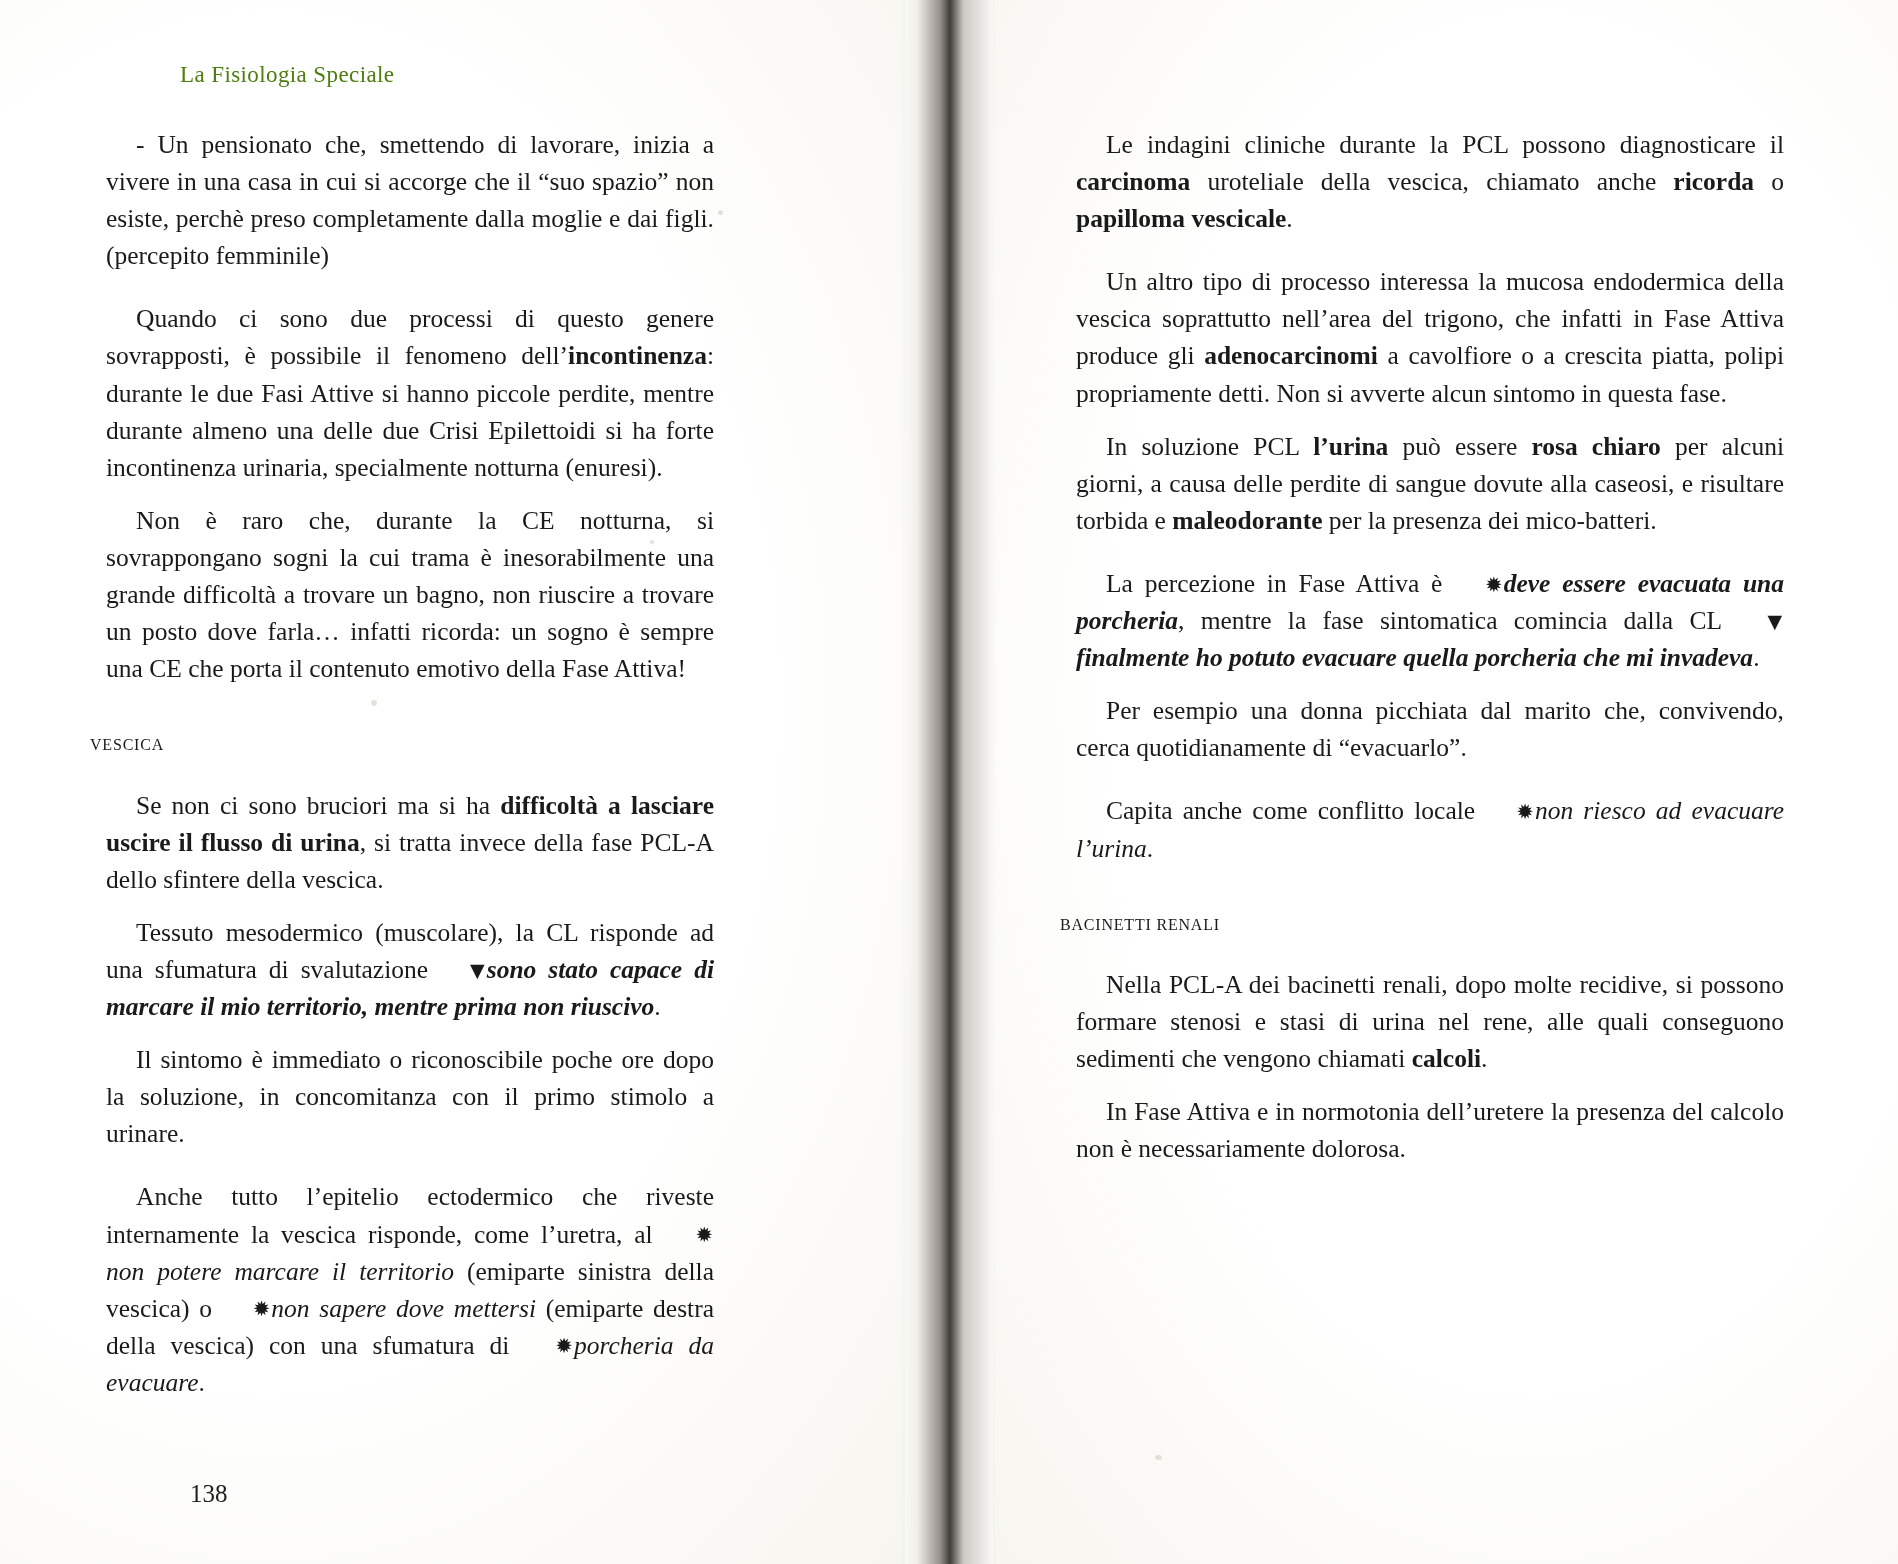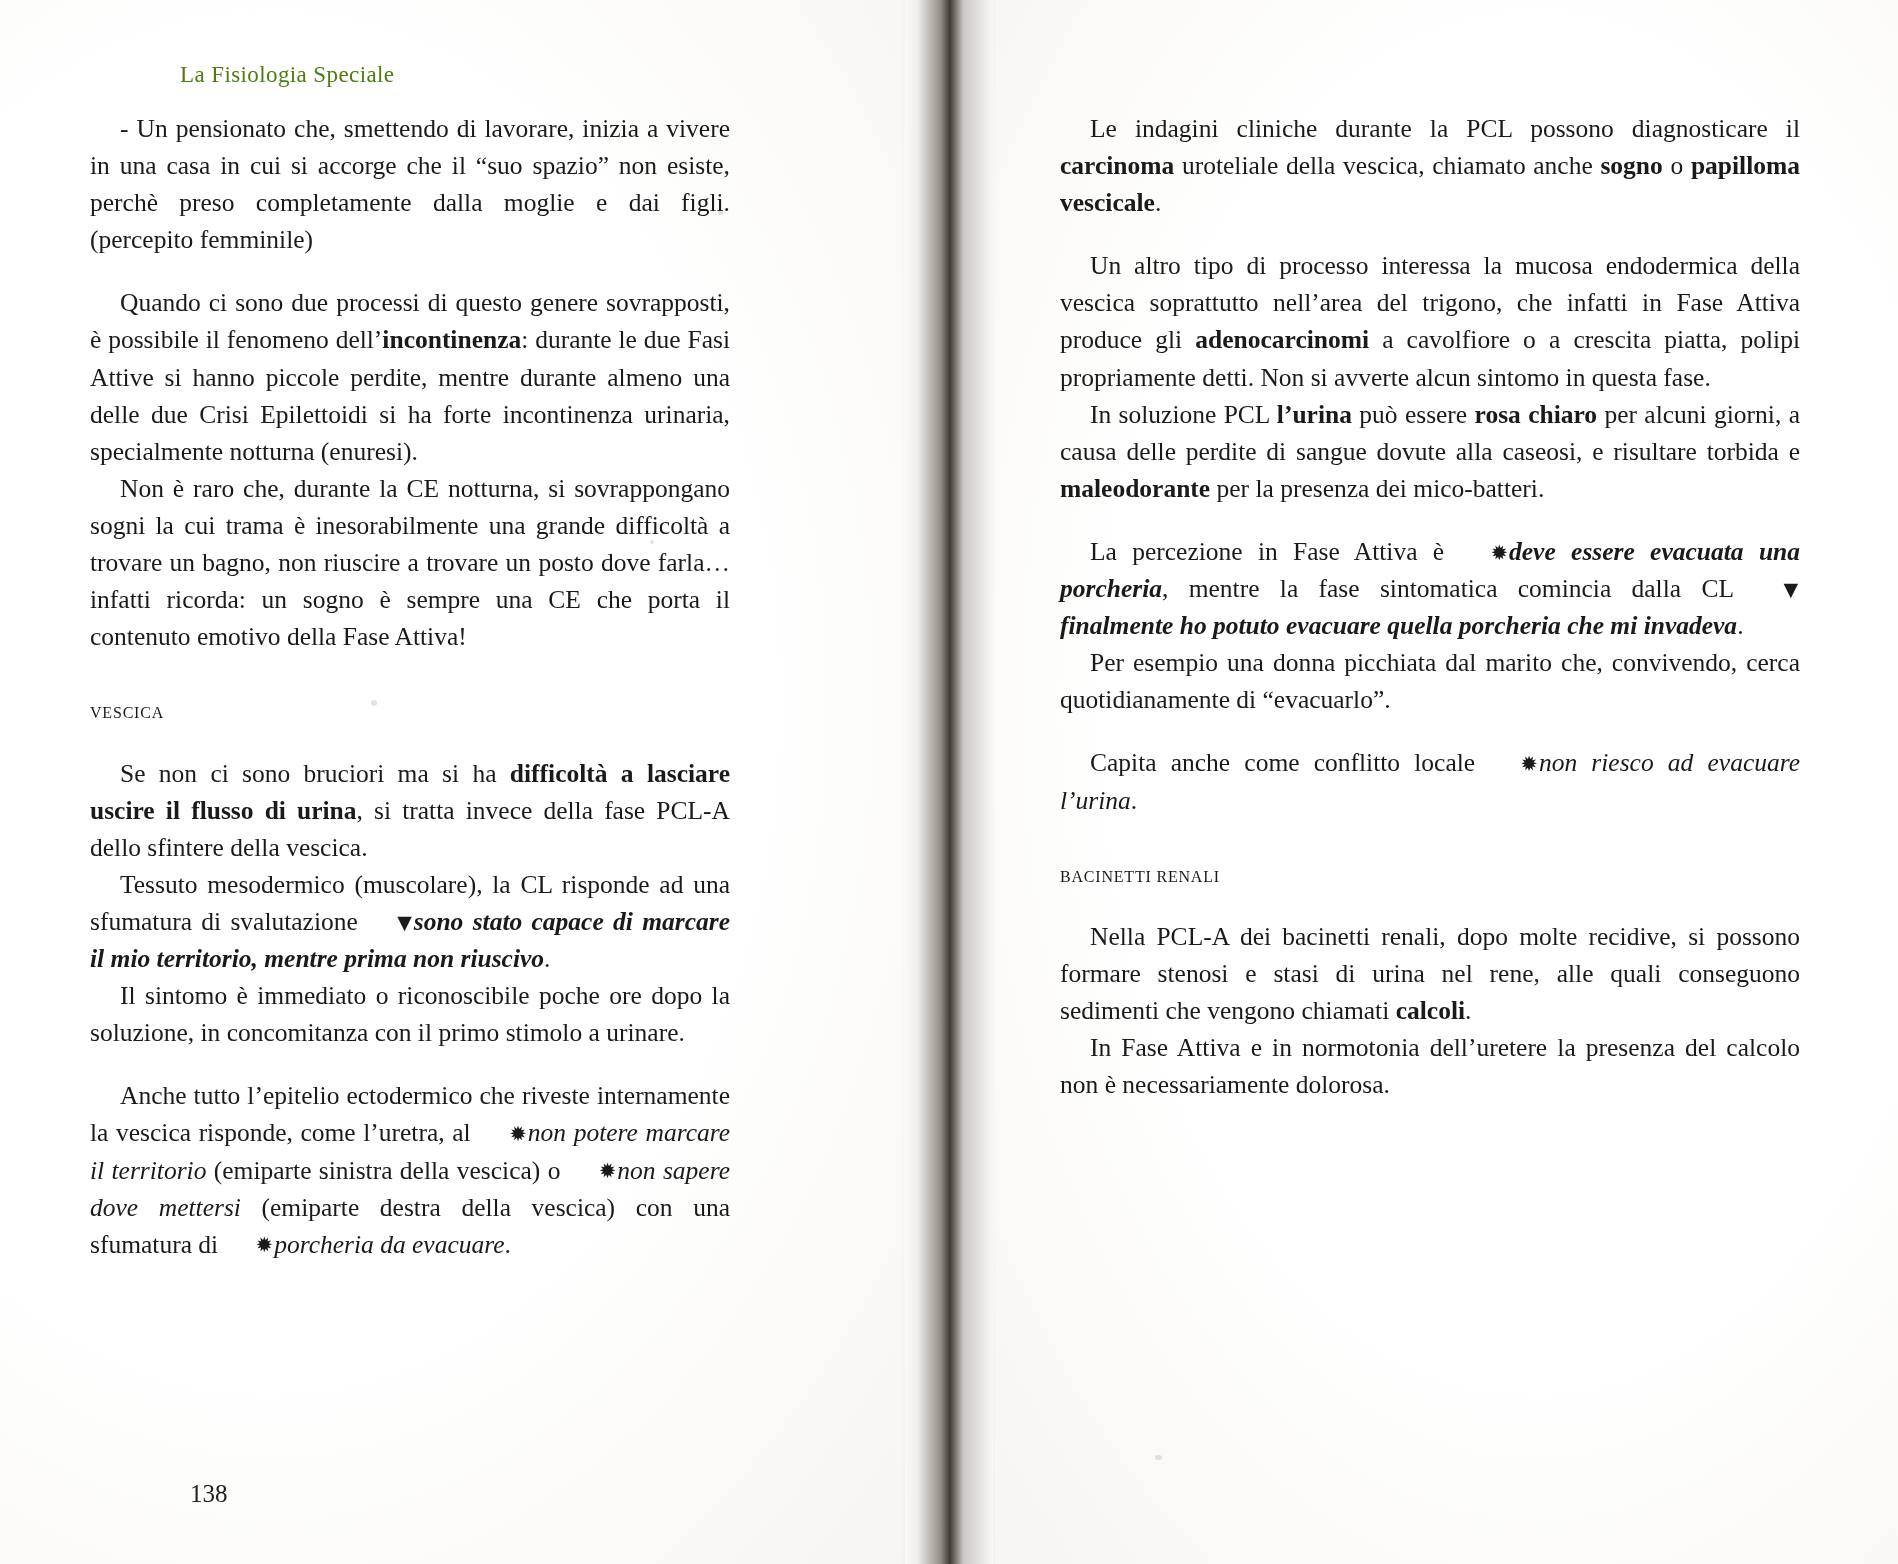--- a/index.html
+++ b/index.html
@@ -75,7 +75,7 @@
     hyphens: none;
   }
   .body-text p {
-    margin: 0;
+    margin: 16px;
   }
   p.indent { text-indent: 30px; }
   p.gap { margin-top: 26px; }

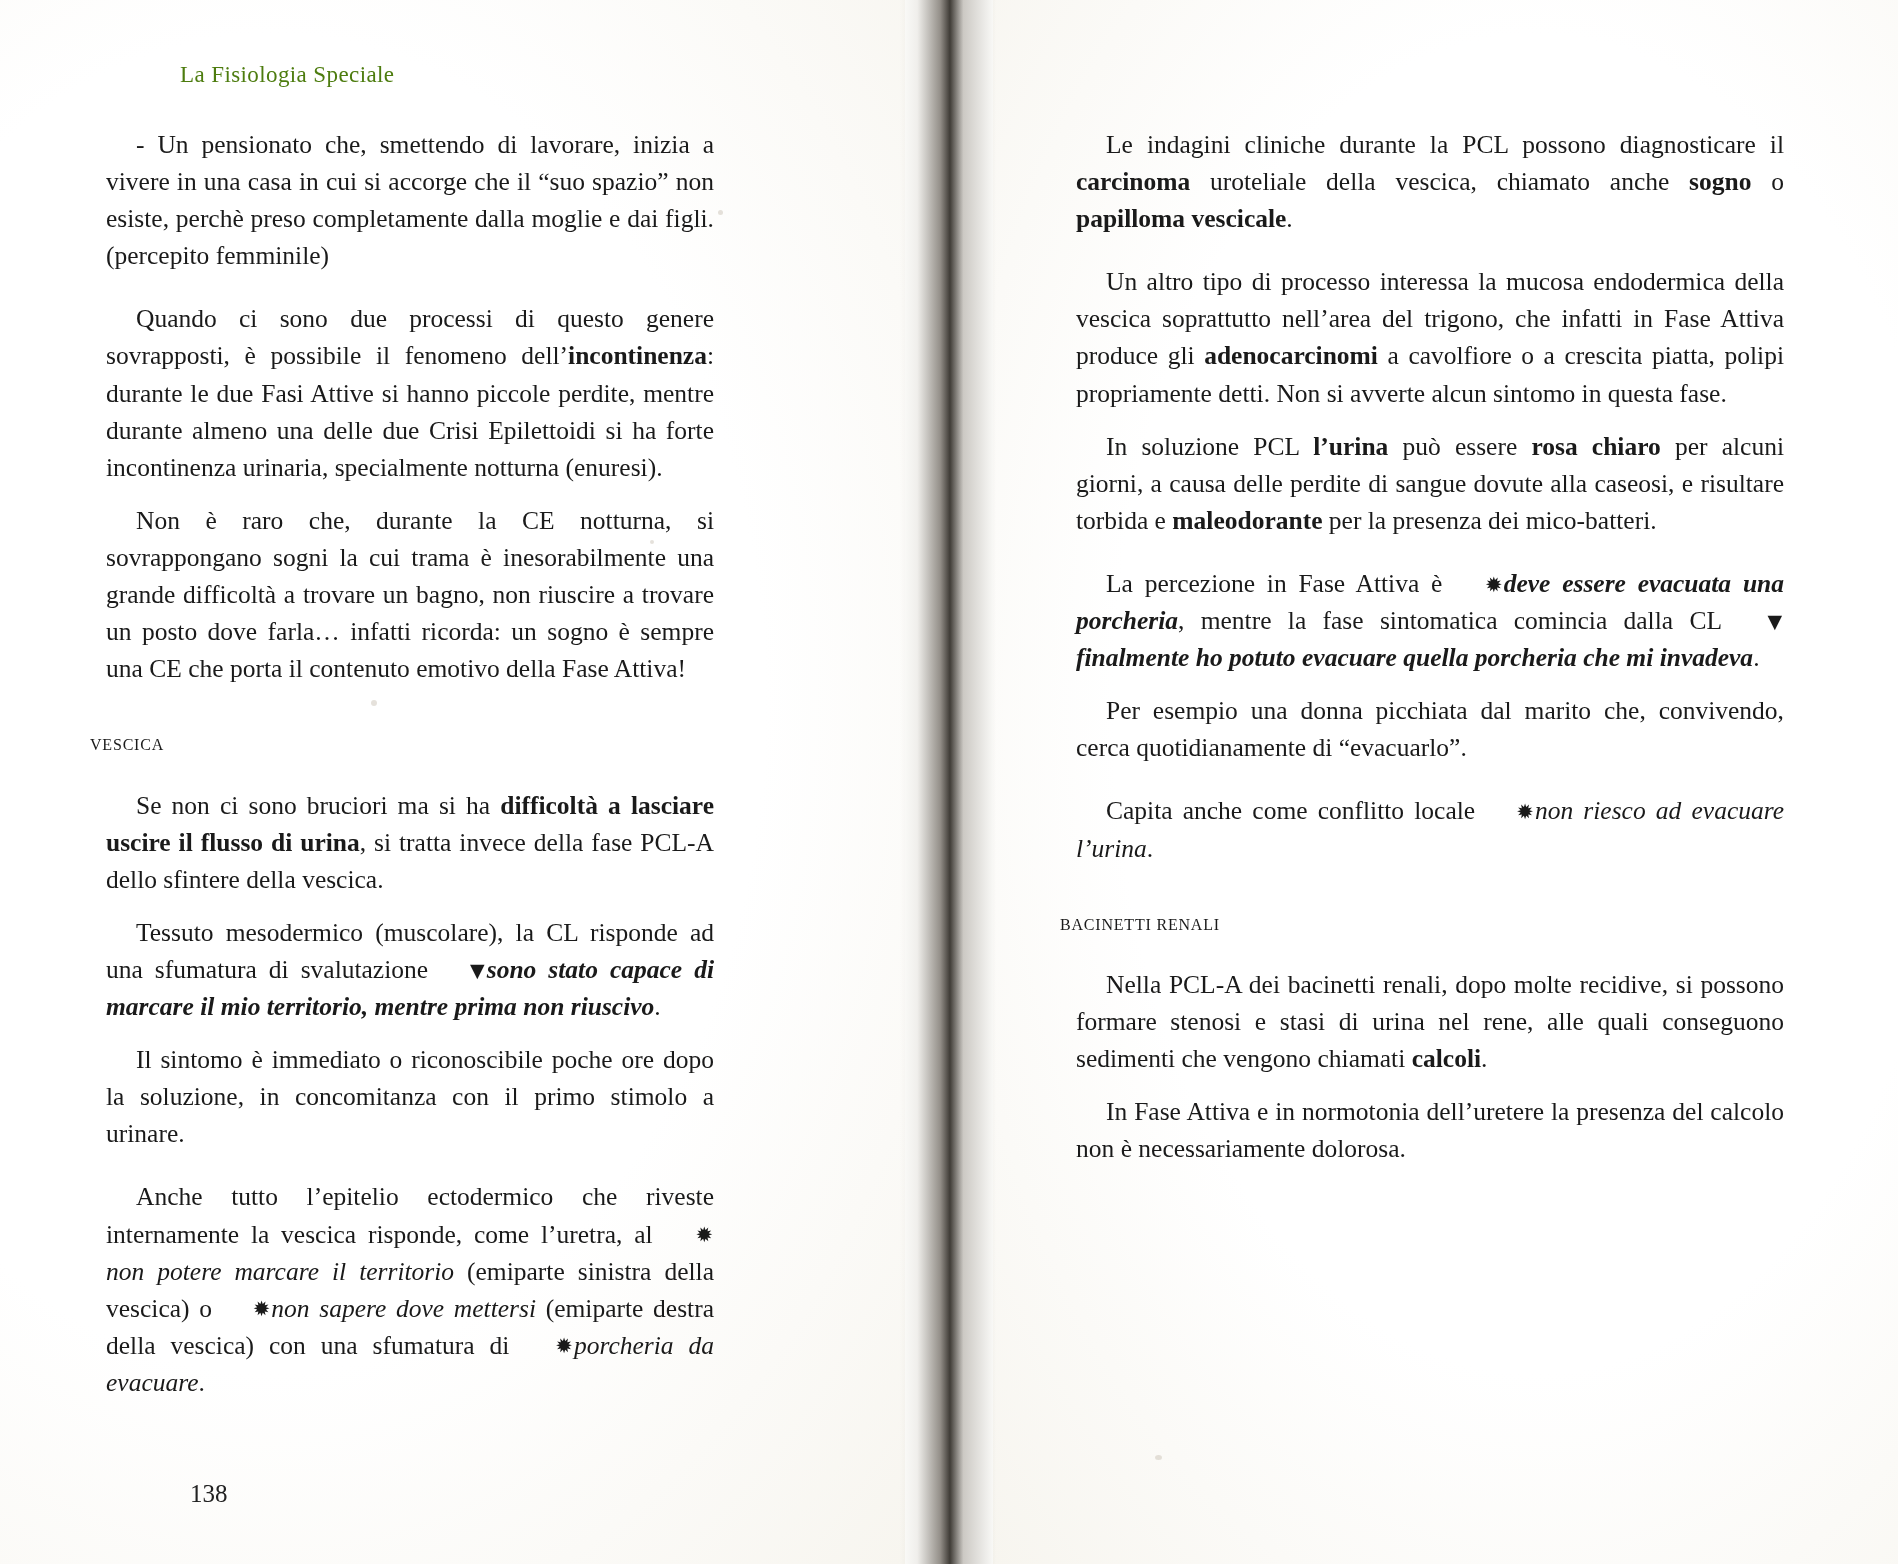--- a/index.html
+++ b/index.html
@@ -166,7 +166,7 @@
 
     <div class="body-text">
       <div>
-        <p class="indent">Le indagini cliniche durante la PCL possono diagnosticare il <b>carcinoma</b> uroteliale della vescica, chiamato anche <b>sogno</b> o <b>papilloma vescicale</b>.</p>
+        <p class="indent">Le indagini cliniche durante la PCL possono diagnosticare il <b>carcinoma</b> uroteliale della vescica, chiamato anche <b>ricorda</b> o <b>papilloma vescicale</b>.</p>
         <p class="indent gap">Un altro tipo di processo interessa la mucosa endodermica della vescica soprattutto nell’area del trigono, che infatti in Fase Attiva produce gli <b>adenocarcinomi</b> a cavolfiore o a crescita piatta, polipi propriamente detti. Non si avverte alcun sintomo in questa fase.</p>
         <p class="indent">In soluzione PCL <b>l’urina</b> può essere <b>rosa chiaro</b> per alcuni giorni, a causa delle perdite di sangue dovute alla caseosi, e risultare torbida e <b>maleodorante</b> per la presenza dei mico-batteri.</p>
         <p class="indent gap">La percezione in Fase Attiva è <span class="mark">✹</span><span class="bi">deve essere evacuata una porcheria</span>, mentre la fase sintomatica comincia dalla CL <span class="mark-down">▼</span><span class="bi">finalmente ho potuto evacuare quella porcheria che mi invadeva</span>.</p>

